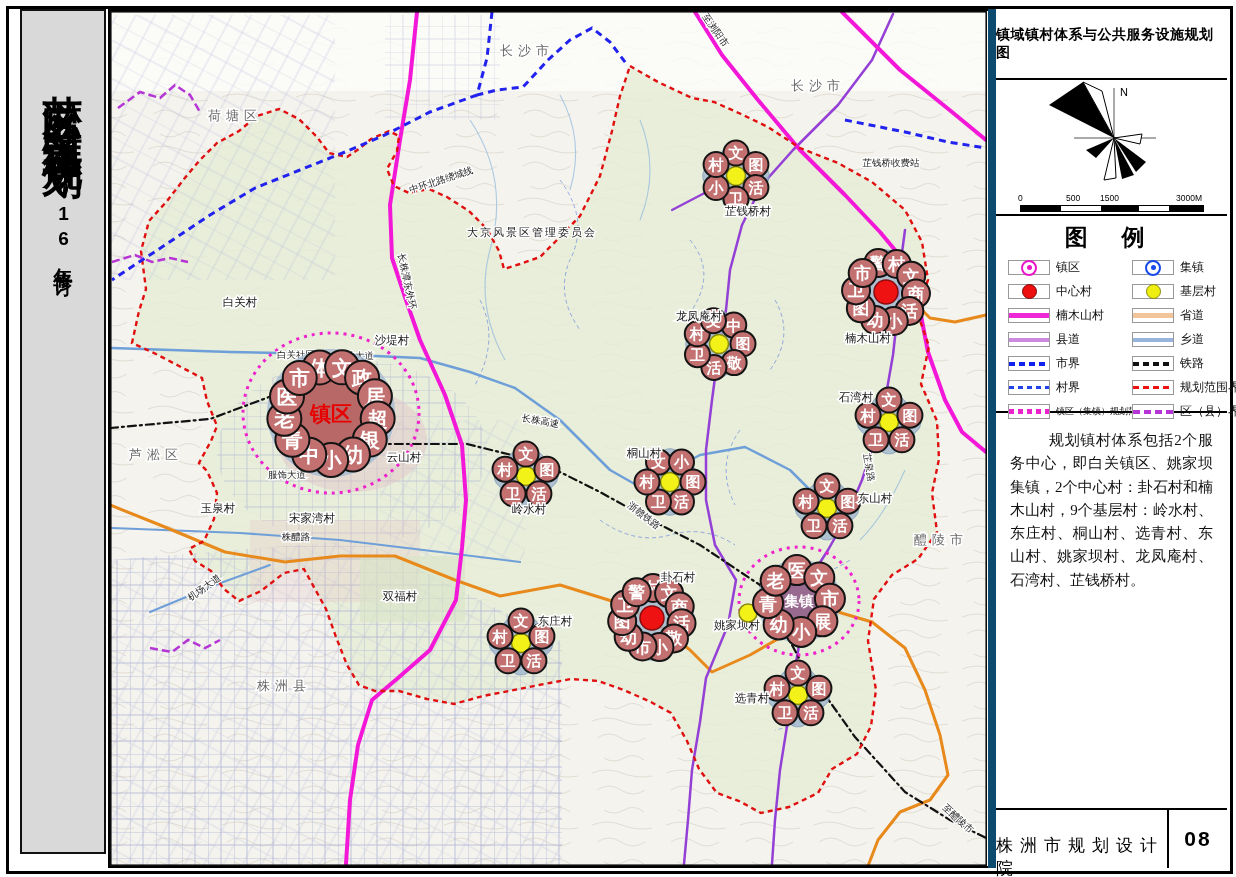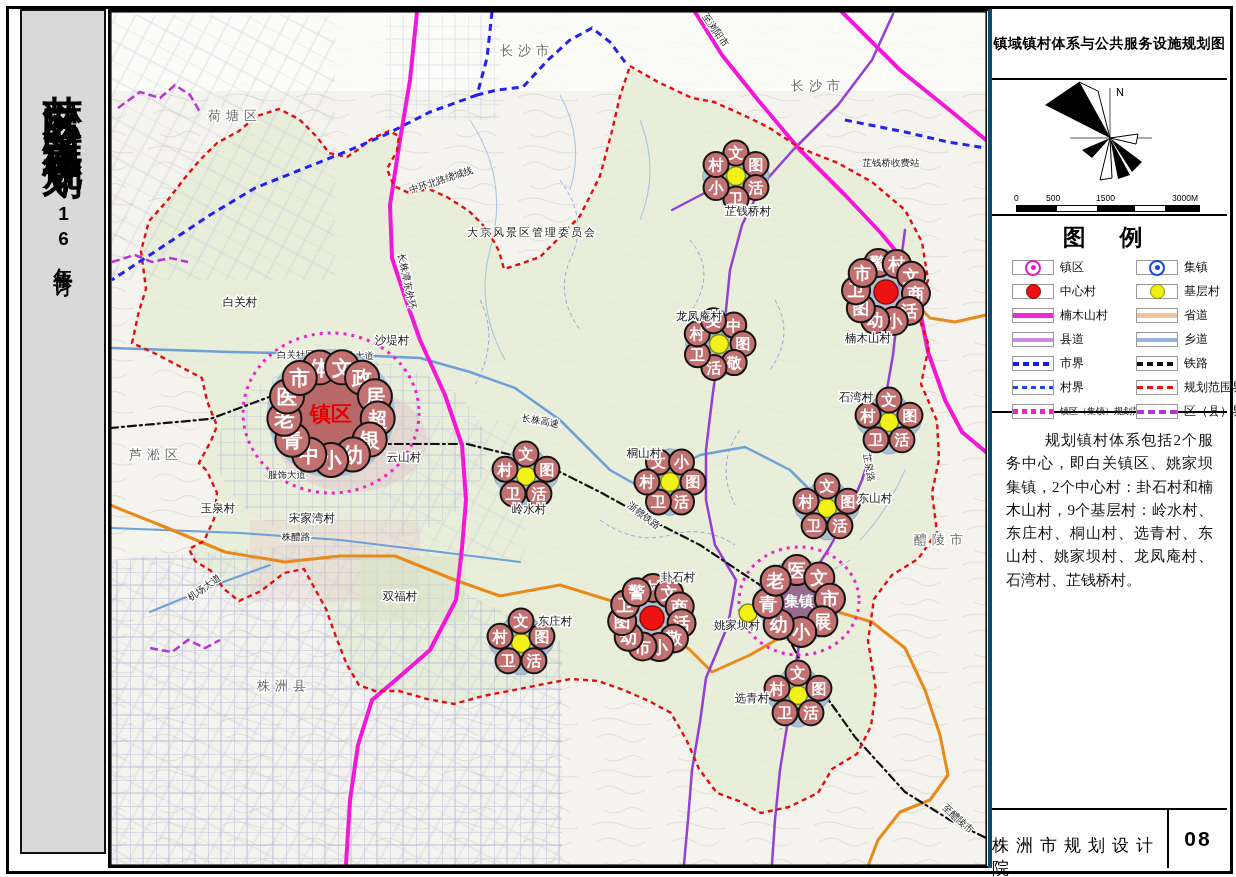--- a/index.html
+++ b/index.html
@@ -29,7 +29,7 @@
   .coreJi{font:bold 14.5px "Liberation Sans",sans-serif;fill:#ffffff;text-anchor:middle;}
   
   .panel{position:absolute;left:988px;top:9px;width:239px;height:859px;background:#fff;
-         border-left:4px solid #0c4a6e;box-sizing:border-box;}
+         border-left:8px solid #0c4a6e;box-sizing:border-box;}
   .p-title{position:absolute;left:0;top:0;width:100%;height:71px;border-bottom:2px solid #000;box-sizing:border-box;
            display:flex;align-items:center;justify-content:center;font-size:14px;font-weight:bold;letter-spacing:.5px;}
   .p-compass{position:absolute;left:0;top:71px;width:100%;height:136px;border-bottom:2px solid #000;box-sizing:border-box;}

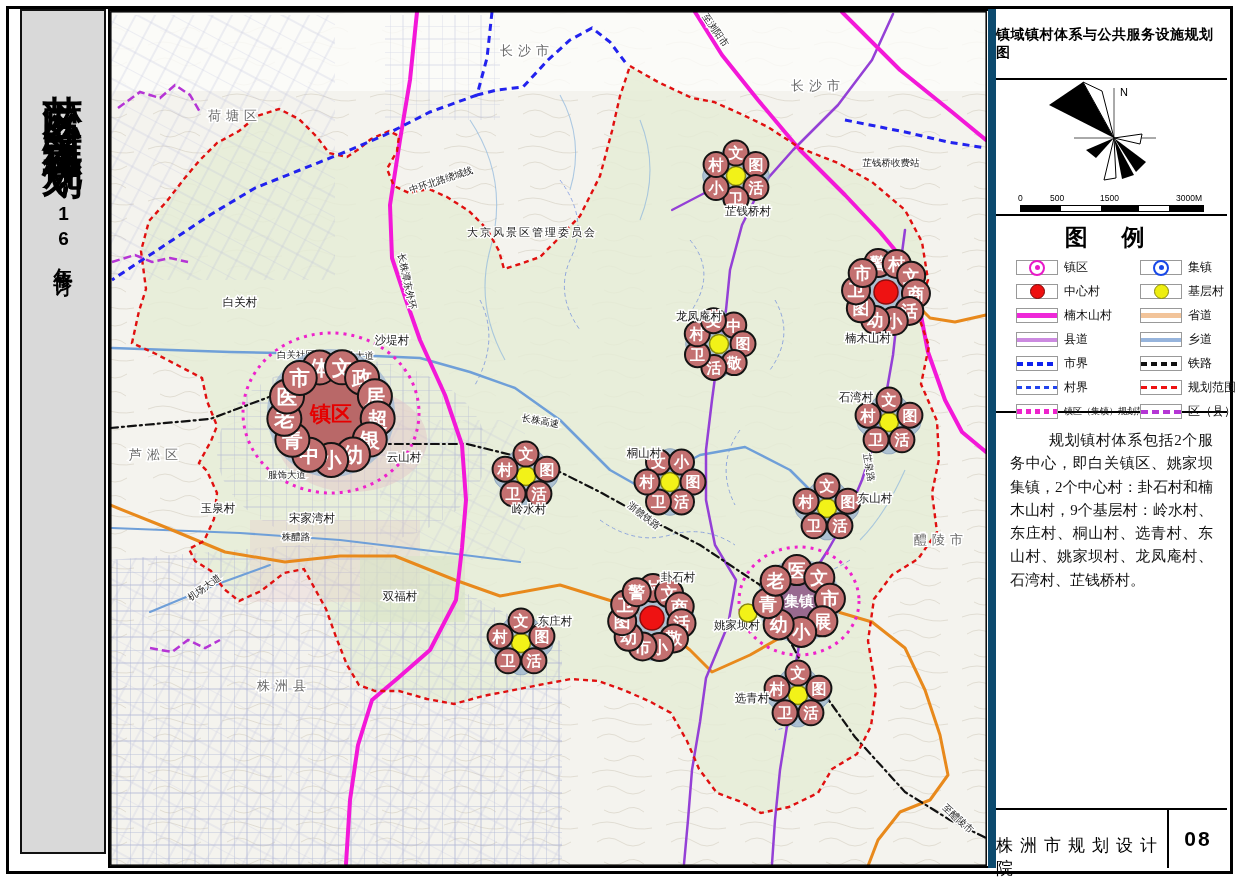--- a/index.html
+++ b/index.html
@@ -456,7 +456,7 @@
       </svg>
       <div class="scale-ticks">
         <span style="left:22px">0</span>
-        <span style="left:54px">500</span>
+        <span style="left:70px">500</span>
         <span style="left:104px">1500</span>
         <span style="left:180px">3000M</span>
       </div>

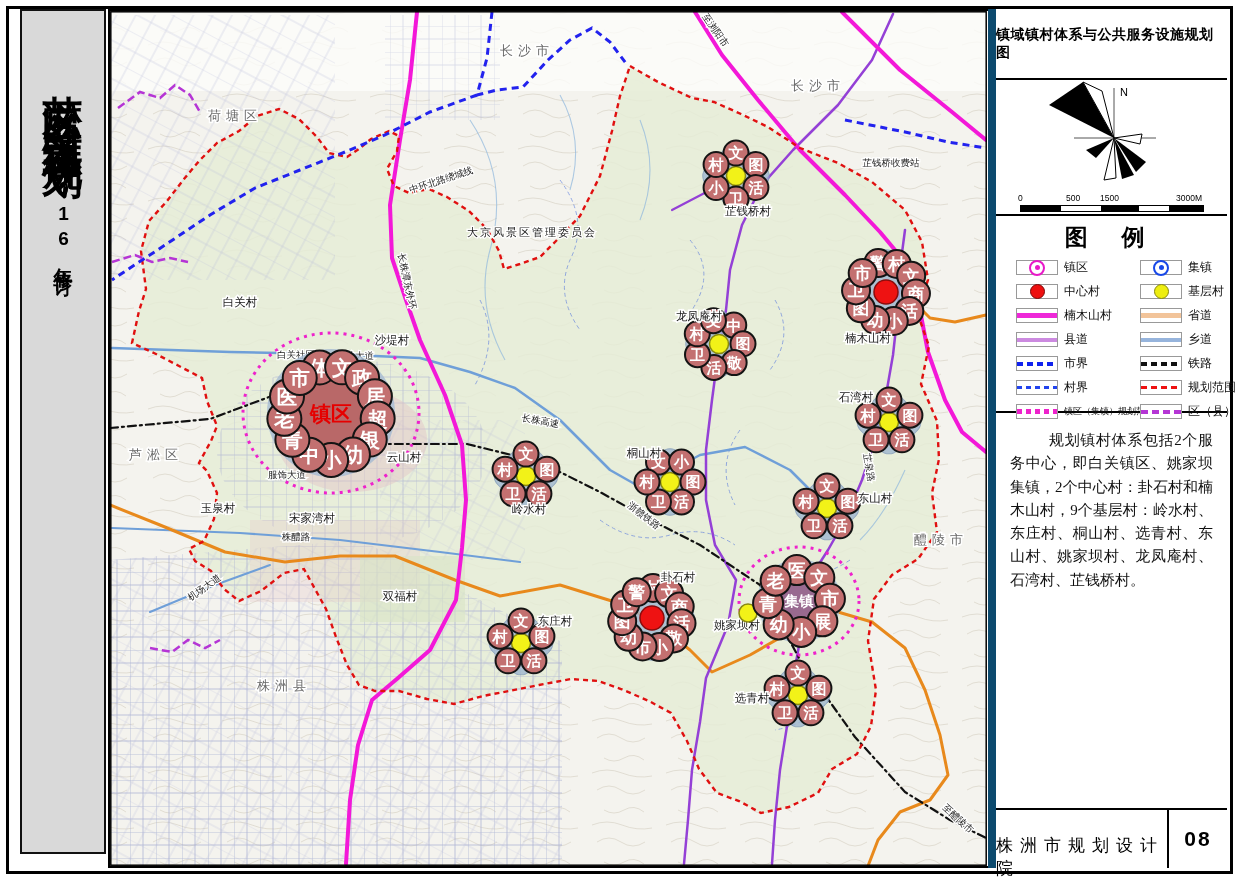--- a/index.html
+++ b/index.html
@@ -33,7 +33,7 @@
   .p-title{position:absolute;left:0;top:0;width:100%;height:71px;border-bottom:2px solid #000;box-sizing:border-box;
            display:flex;align-items:center;justify-content:center;font-size:14px;font-weight:bold;letter-spacing:.5px;}
   .p-compass{position:absolute;left:0;top:71px;width:100%;height:136px;border-bottom:2px solid #000;box-sizing:border-box;}
-  .p-legend{position:absolute;left:0;top:207px;width:100%;height:197px;border-bottom:2px solid #000;box-sizing:border-box;padding:4px 20px;}
+  .p-legend{position:absolute;left:0;top:207px;width:100%;height:197px;border-bottom:2px solid #000;box-sizing:border-box;padding:4px 12px;}
   .legend-title{text-align:center;font:bold 23px "Liberation Serif",serif;letter-spacing:14px;margin:2px 0 6px 0;}
   .legend-grid{display:grid;grid-template-columns:44px 72px 44px 1fr;column-gap:4px;row-gap:7px;align-items:center;}
   .sw{width:42px;height:15px;background:#fff;border:1px solid #999;box-sizing:border-box;

